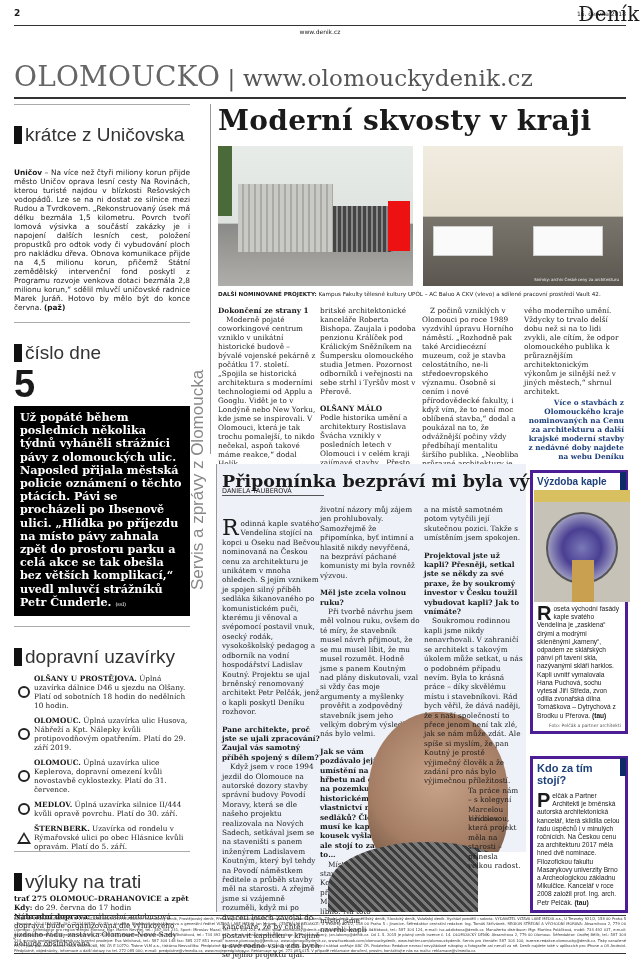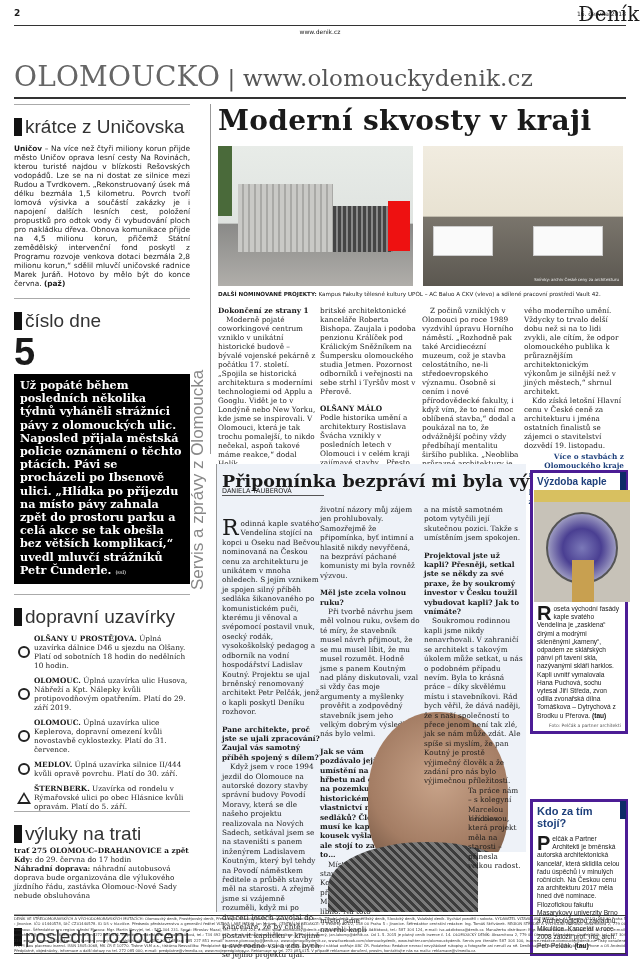--- a/index.html
+++ b/index.html
@@ -14,7 +14,7 @@
 .region .url{font-size:23px;color:#555}
 .region-rule{left:14px;right:14px;top:97px;height:2px;background:#333}
 .left-col{left:14px;top:104px;width:176px}
-.sec-head{display:flex;align-items:center;font:19px "Liberation Sans",sans-serif;color:#333;border-top:1px solid #aaa;padding-top:11px;margin-top:6px;white-space:nowrap}
+.sec-head{display:flex;align-items:center;font:19px "Liberation Sans",sans-serif;color:#333;border-top:1px solid #aaa;padding-top:19px;margin-top:6px;white-space:nowrap}
 .sec-head .bar{width:8px;height:18px;background:#111;margin-right:3px}
 .brief-title{font:bold 12.5px "DejaVu Serif",serif;margin-top:4px;line-height:14px}
 .brief-body{font:7.4px "DejaVu Sans",sans-serif;line-height:9px;margin-top:6px;text-align:justify}

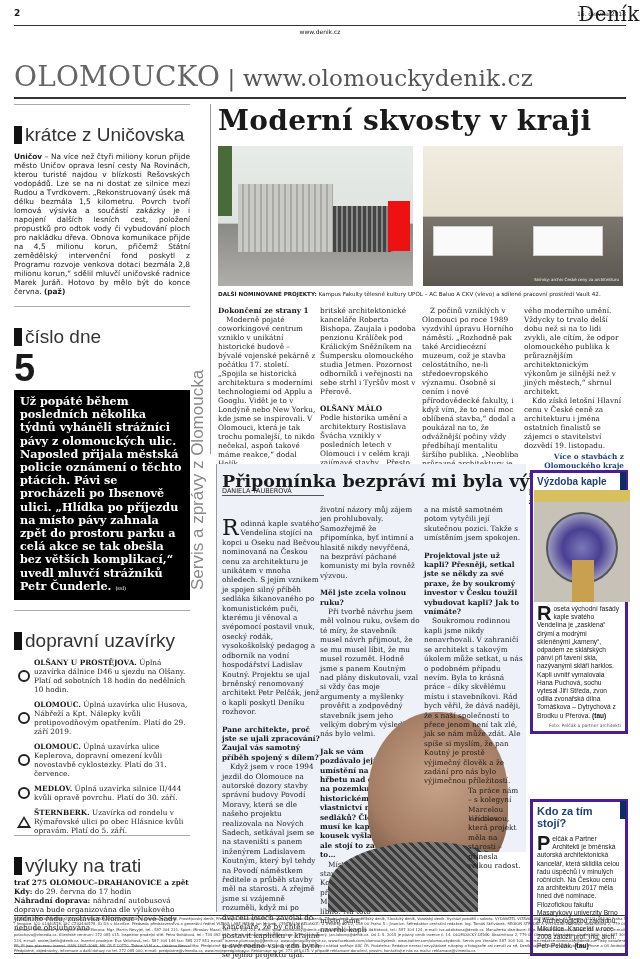--- a/index.html
+++ b/index.html
@@ -17,7 +17,7 @@
 .sec-head{display:flex;align-items:center;font:19px "Liberation Sans",sans-serif;color:#333;border-top:1px solid #aaa;padding-top:19px;margin-top:6px;white-space:nowrap}
 .sec-head .bar{width:8px;height:18px;background:#111;margin-right:3px}
 .brief-title{font:bold 12.5px "DejaVu Serif",serif;margin-top:4px;line-height:14px}
-.brief-body{font:7.4px "DejaVu Sans",sans-serif;line-height:9px;margin-top:6px;text-align:justify}
+.brief-body{font:7.4px "DejaVu Sans",sans-serif;line-height:9px;margin-top:22px;text-align:justify}
 .bigno{font:bold 38px "Liberation Sans",sans-serif;margin-top:2px;line-height:36px}
 .blackbox{background:#000;color:#fff;font:bold 11.2px "DejaVu Serif",serif;line-height:13.2px;padding:5px 6px;margin-top:4px}
 .blackbox .src{font-size:5px;font-weight:normal}

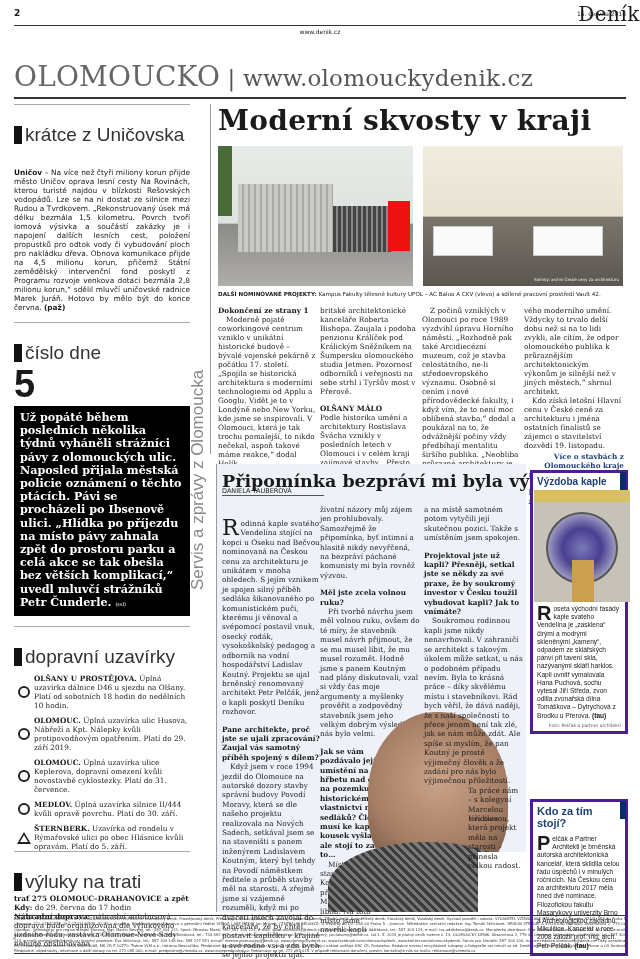--- a/index.html
+++ b/index.html
@@ -184,7 +184,6 @@
 </div>
 <div class="abs art" style="left:524px;width:100px">
   <div>vého moderního umění. Vždycky to trvalo delší dobu než si na to lidi zvykli, ale cítím, že odpor olomouckého publika k průraznějším architektonickým výkonům je silnější než v jiných městech,“ shrnul architekt.</div>
-  <p>Kdo získá letošní Hlavní cenu v České ceně za architekturu i jména ostatních finalistů se zájemci o stavitelství dozvědí 19. listopadu.</p>
   <div class="promo">Více o stavbách z Olomouckého kraje nominovaných na Cenu za architekturu a další krajské moderní stavby z nedávné doby najdete na webu Deníku</div>
 </div>
 

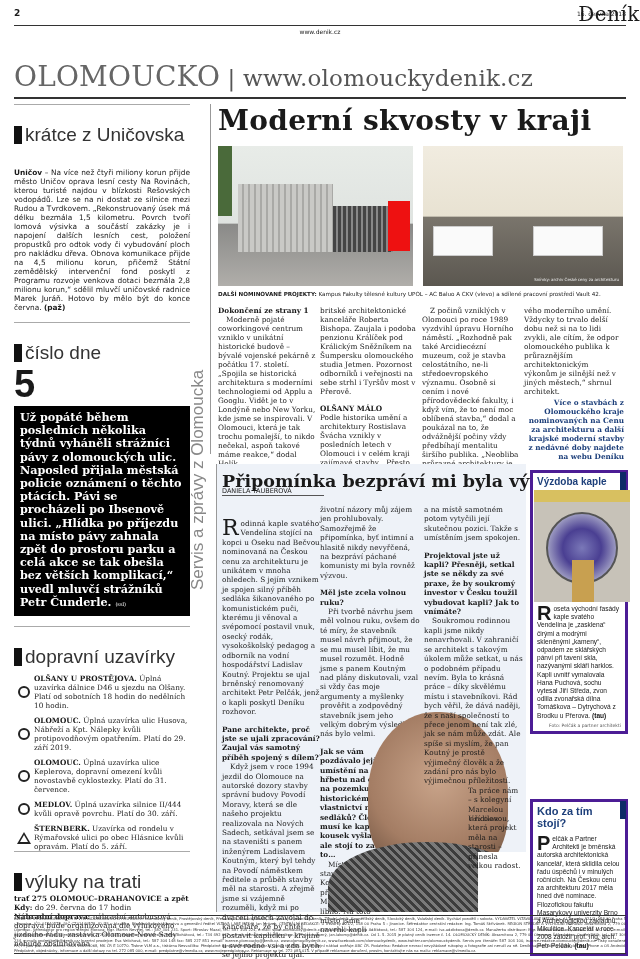--- a/index.html
+++ b/index.html
@@ -225,7 +225,7 @@
   <div class="sb-body"><span class="dc">R</span><span>oseta východní fasády kaple svatého Vendelína je „zasklena“ čirými a modrými skleněnými „kameny“, odpadem ze sklářských pánví při tavení skla, nazývanými skláři harklos. Kapli uvnitř vymalovala Hana Puchová, sochu vytesal Jiří Středa, zvon odlila zvonařská dílna Tomáškova – Dytrychová z Brodku u Přerova.</span> <b>(tau)</b></div>
   <div class="sb-foto">Foto: Pelčák a partner architekti</div>
 </div>
-<div class="abs sidebox" style="top:799px">
+<div class="abs sidebox" style="top:756px">
   <div class="sb-title" style="font-size:11px"><span>Kdo za tím stojí?</span><span class="tab"></span></div>
   <div class="sb-body"><span class="dc">P</span><span>elčák a Partner Architekti je brněnská autorská architektonická kancelář, která sklidila celou řadu úspěchů i v minulých ročnících. Na Českou cenu za architekturu 2017 měla hned dvě nominace. Filozofickou fakultu Masarykovy univerzity Brno a Archeologickou základnu Mikulčice. Kancelář v roce 2008 založil prof. Ing. arch. Petr Pelčák.</span> <b>(tau)</b></div>
 </div>

